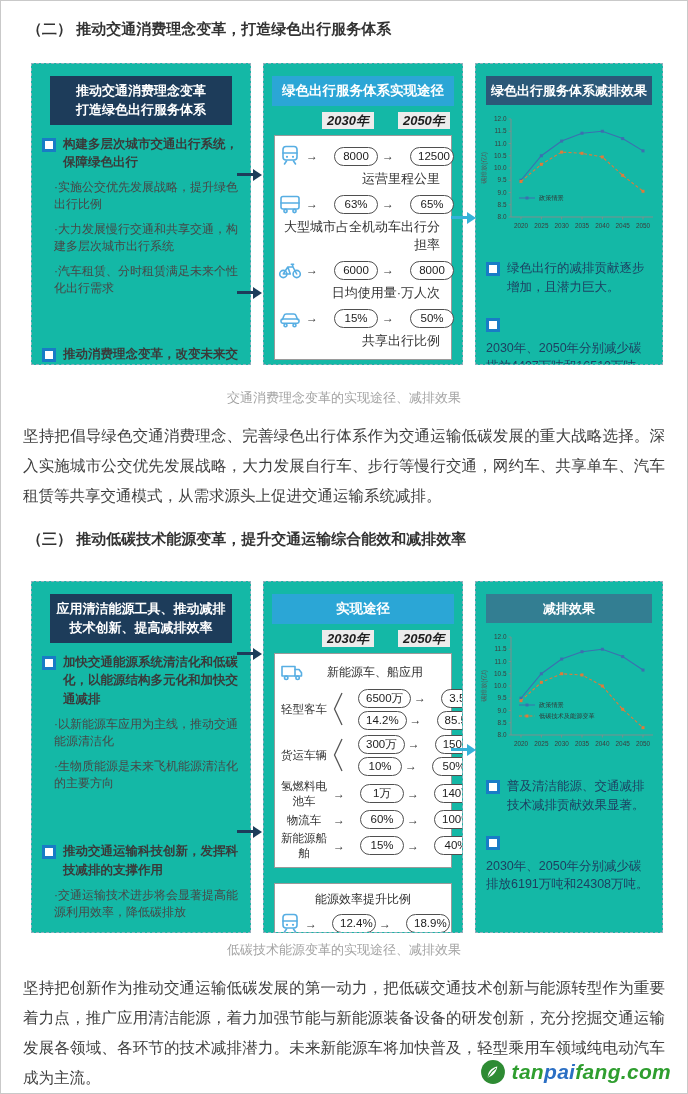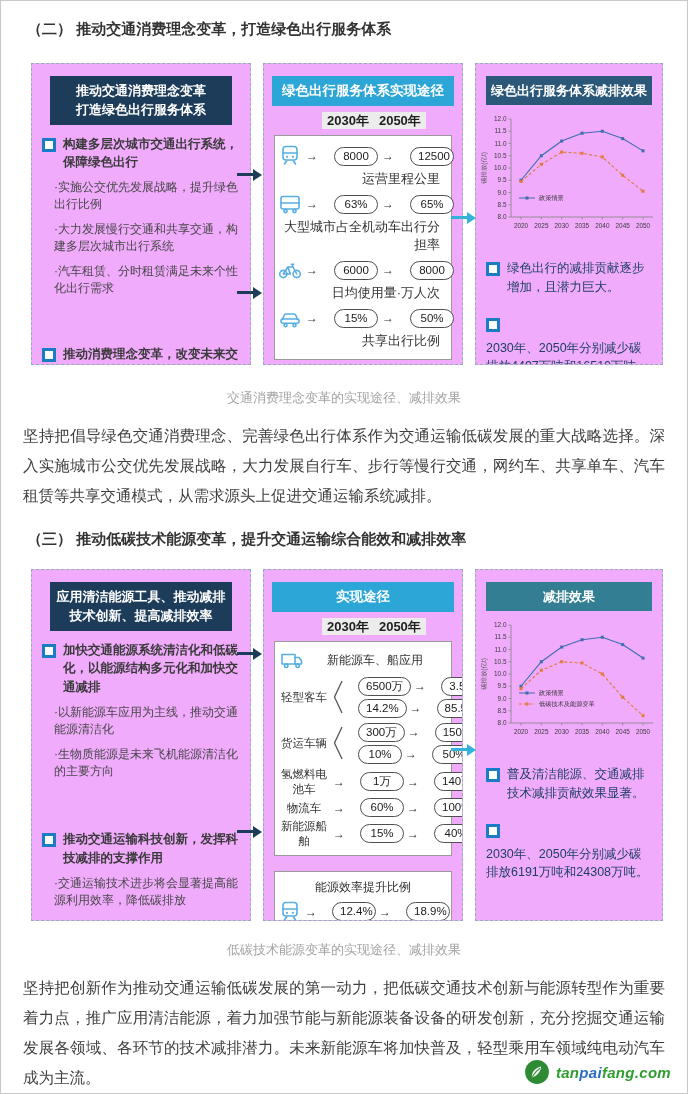--- a/index.html
+++ b/index.html
@@ -8,7 +8,7 @@
   .diagram{position:relative;}
   #diagram1{height:312px;margin-top:24px;}
   #diagram2{height:358px;margin-top:20px;}
-  .dcol{position:absolute;border:1.5px dashed #92aebc;box-sizing:border-box;background:#f0abfc;overflow:hidden;}
+  .dcol{position:absolute;border:1.5px dashed #92aebc;box-sizing:border-box;background:#14b8a6;overflow:hidden;}
   #diagram1 .dcol{top:0;height:302px;}
   #diagram2 .dcol{top:0;height:352px;}
   .lcol{left:30px;width:220px;}

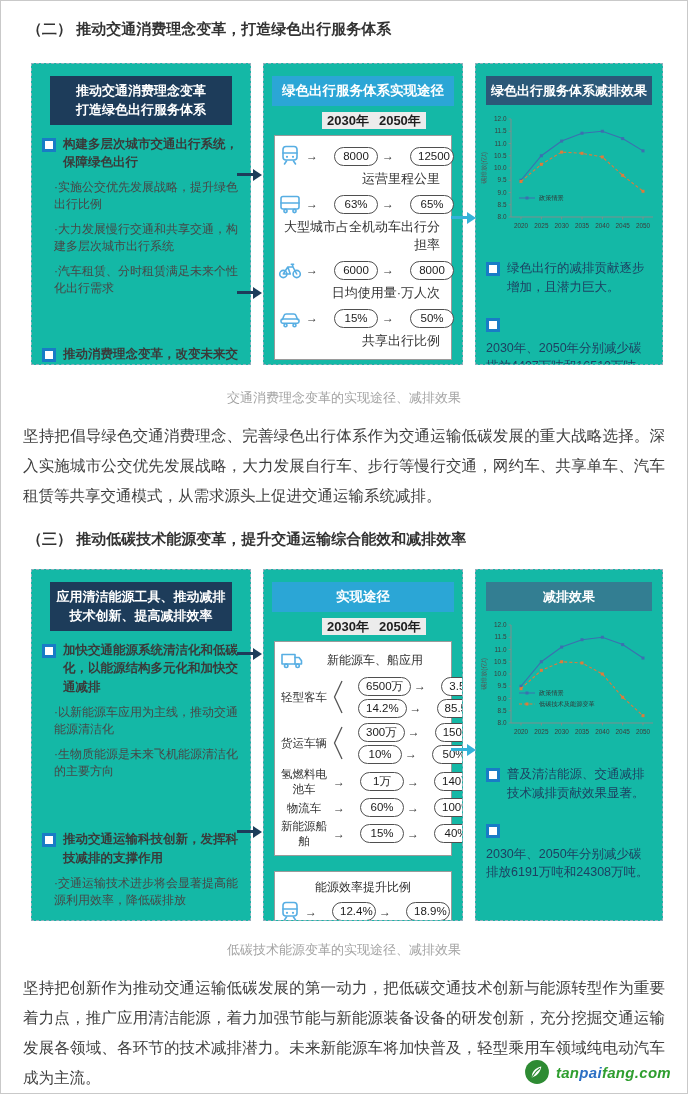--- a/index.html
+++ b/index.html
@@ -28,7 +28,7 @@
   .rcol .bullet .bt{font-weight:normal;color:#1d4061;font-size:12.5px;}
   .rcol .bullet{margin-top:14px;}
   .rcol .bullet.gap{margin-top:18px;flex-direction:column;}
-  .years{display:flex;padding-left:58px;margin:2px 0 6px;}
+  .years{display:flex;padding-left:58px;gap:24px;margin:2px 0 6px;font-style:italic;}
   .years span{font-size:13px;font-weight:bold;color:#1e1e1e;background:#ececec;padding:0 5px;line-height:1.35;}
   .flow-box{border:1px solid #9a9a9a;margin:0 10px;padding:5px 3px;background:#fff;}
   .flow-box.gap-top{margin-top:15px;}

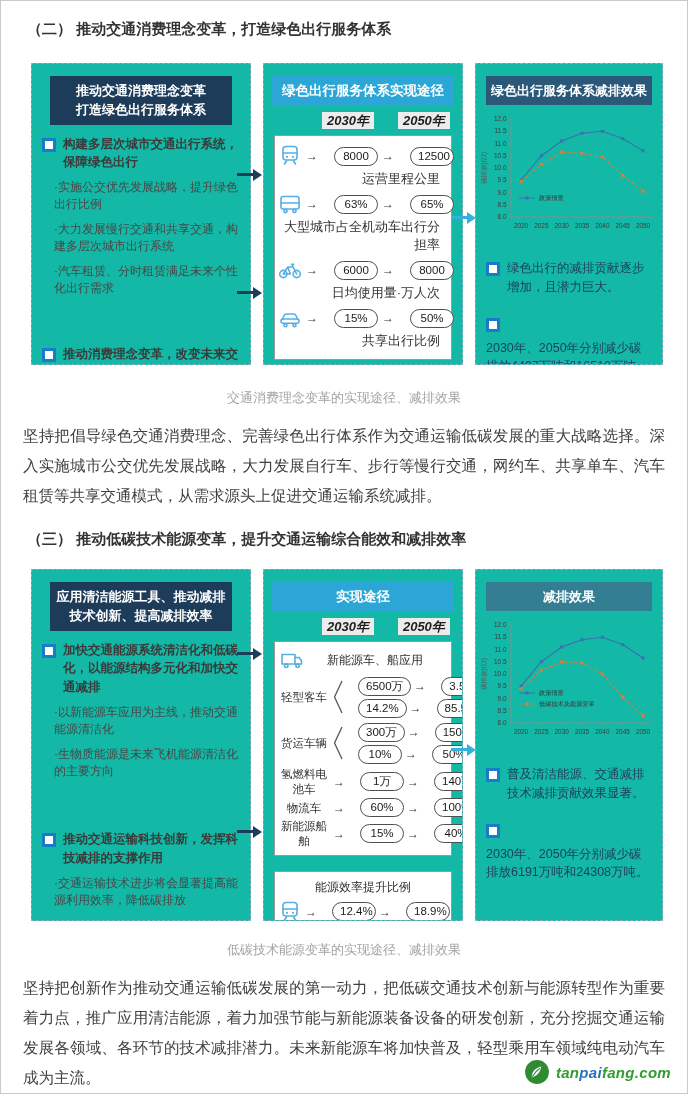--- a/index.html
+++ b/index.html
@@ -10,7 +10,7 @@
   #diagram2{height:358px;margin-top:20px;}
   .dcol{position:absolute;border:1.5px dashed #92aebc;box-sizing:border-box;background:#14b8a6;overflow:hidden;}
   #diagram1 .dcol{top:0;height:302px;}
-  #diagram2 .dcol{top:0;height:352px;}
+  #diagram2 .dcol{top:12px;height:352px;}
   .lcol{left:30px;width:220px;}
   .mcol{left:262px;width:200px;}
   .rcol{left:474px;width:188px;}

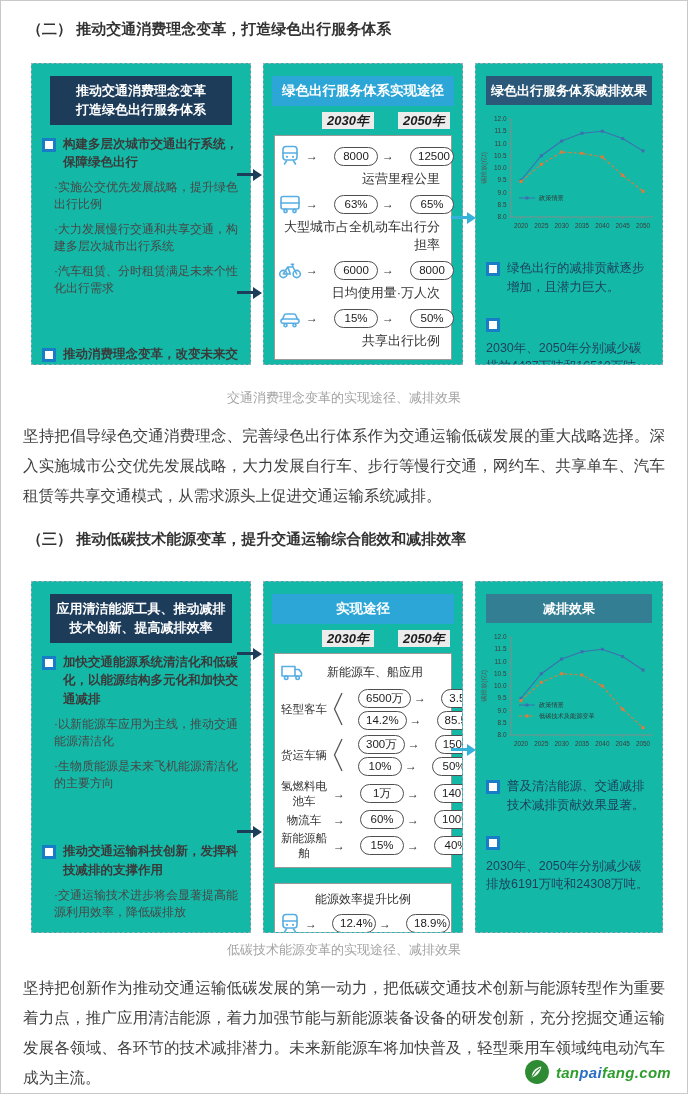--- a/index.html
+++ b/index.html
@@ -58,7 +58,7 @@
   .para{font-size:15.5px;color:#404040;line-height:1.95;text-align:justify;padding:0 22px;margin-top:14px;}
   .logo{position:absolute;right:16px;bottom:8px;display:flex;align-items:center;gap:6px;}
   .logo-mark{width:26px;height:26px;}
-  .logo-text{font-size:15px;font-weight:bold;letter-spacing:.3px;font-style:italic;}
+  .logo-text{font-size:21px;font-weight:bold;letter-spacing:.3px;font-style:italic;}
 </style>
 </head>
 <body>

